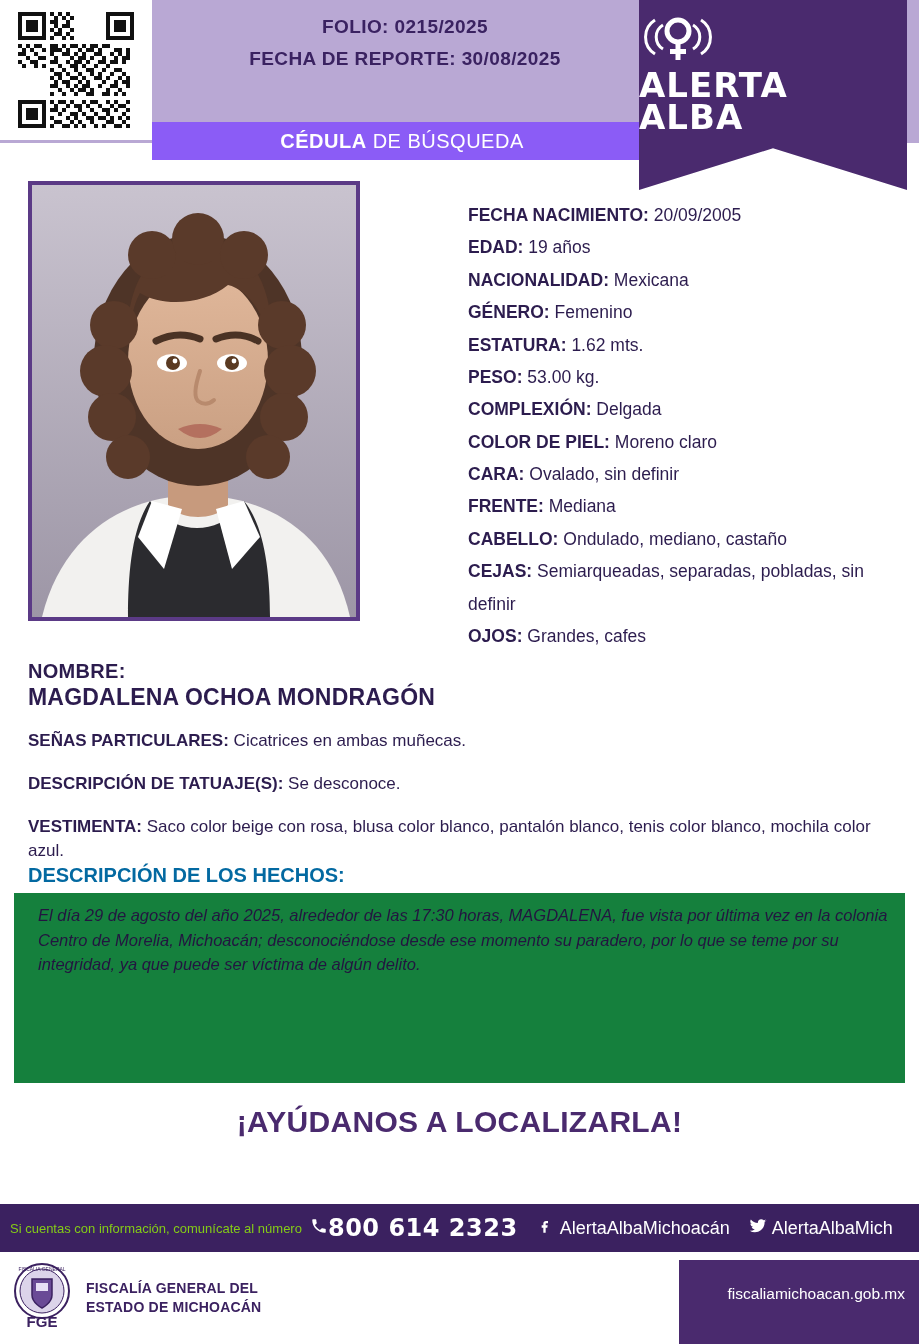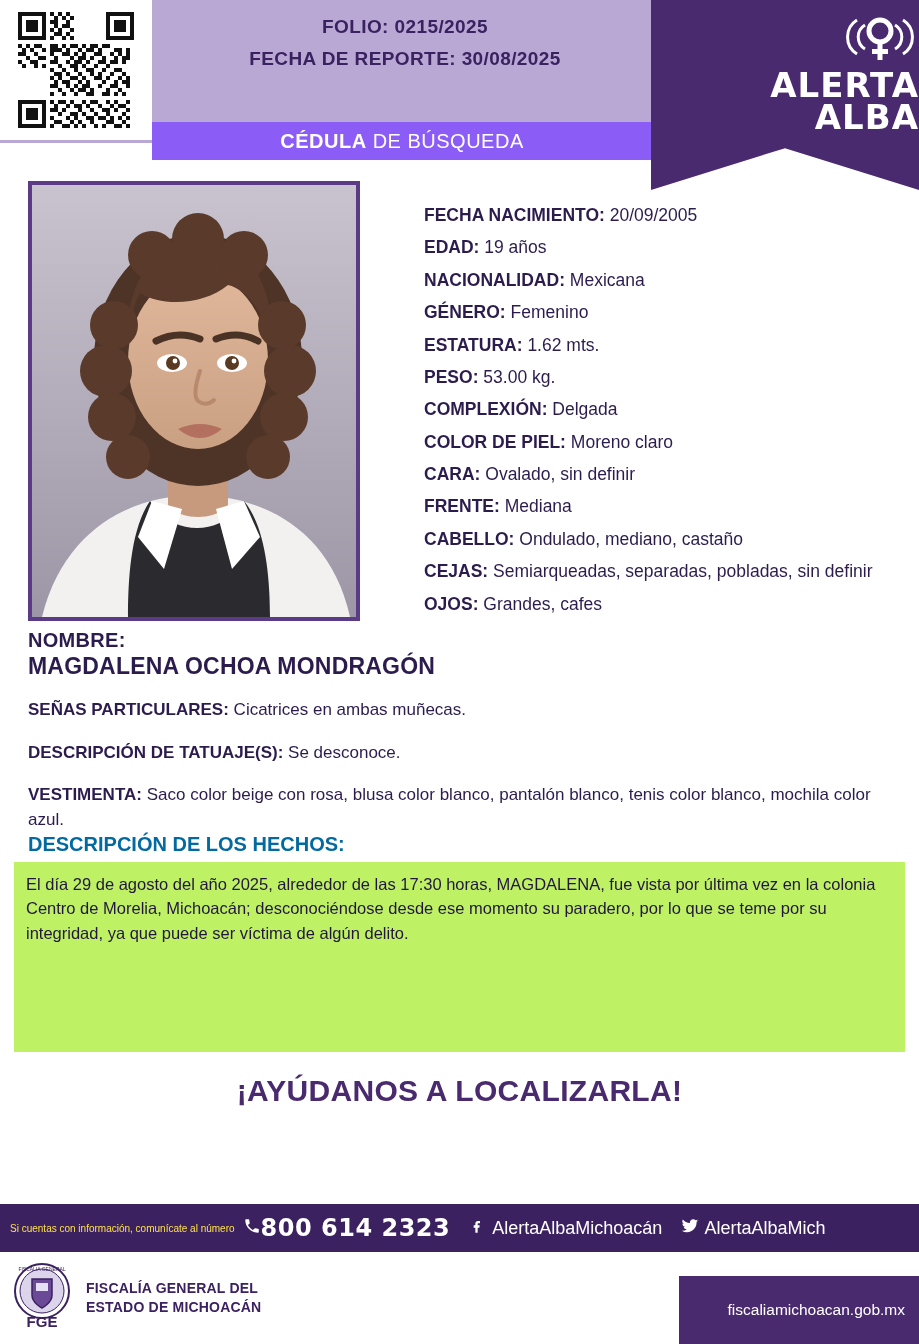--- a/index.html
+++ b/index.html
@@ -81,13 +81,13 @@
   
   .alba-panel {
     position: absolute;
-    right: 0; top: 0;
+    right: 12px; top: 0;
     width: 268px; height: 190px;
     background: #4a2a6e;
     z-index: 6;
     clip-path: polygon(0 0, 100% 0, 100% 100%, 50% 78%, 0 100%);
     color: #ffffff;
-    text-align: right;
+    text-align: left;
   }
   .alba-icon { margin-top: 12px; }
   .alba-title {

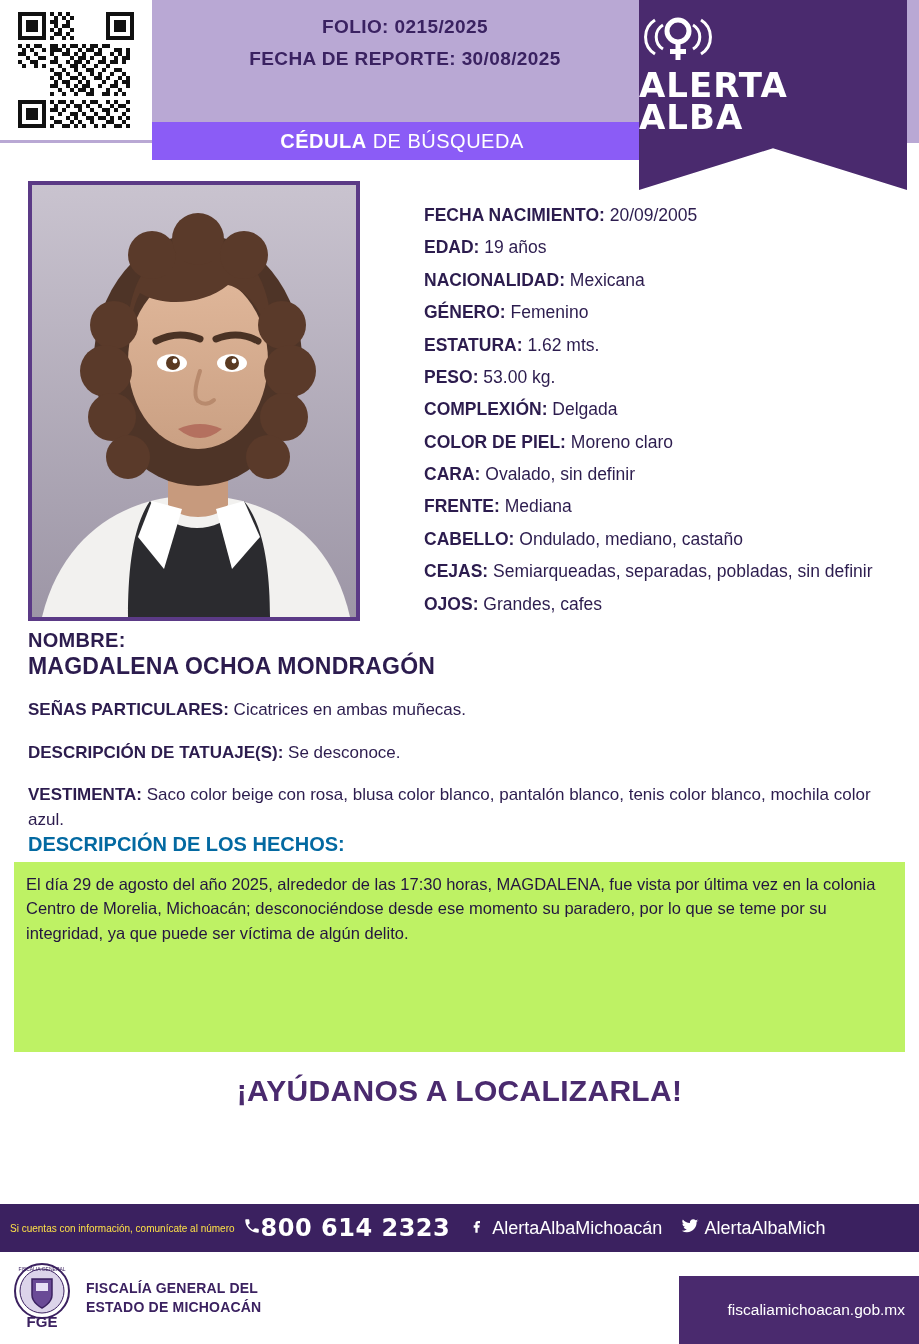--- a/index.html
+++ b/index.html
@@ -107,7 +107,7 @@
   
   .content { position: relative; padding: 0 28px; }
 
-  .photo-row { display: flex; margin-top: 16px; }
+  .photo-row { display: flex; margin-top: 16px; gap: 44px; }
   .photo-frame {
     width: 332px; height: 440px;
     border: 4px solid #5b3a86;

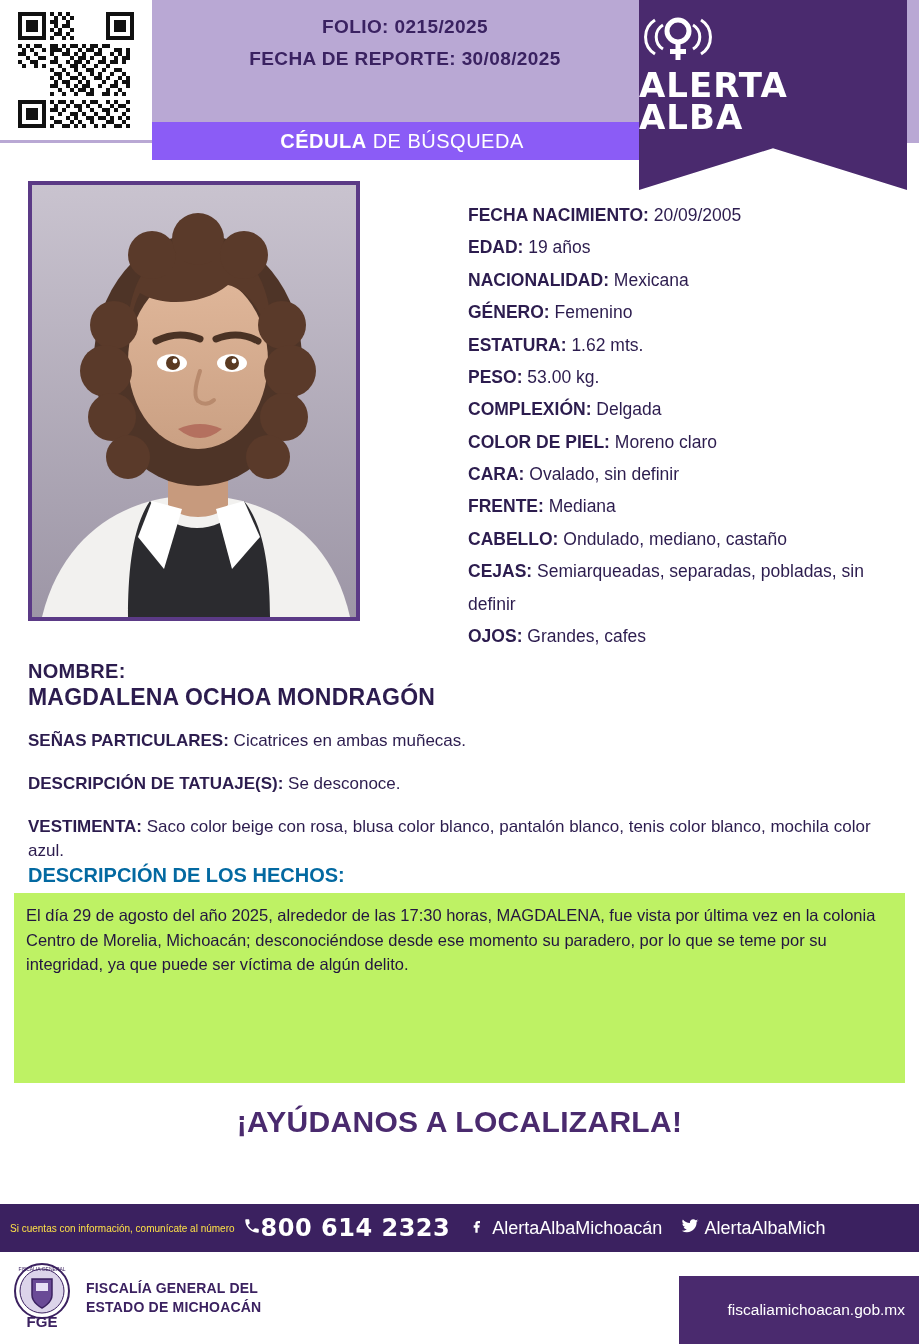--- a/index.html
+++ b/index.html
@@ -160,14 +160,15 @@
   }
   .hechos-box {
     margin-top: 6px;
-    background: #bef264;
+    background: #15803d;
     min-height: 190px;
-    padding: 10px 12px 14px 12px;
+    padding: 10px 12px 14px 24px;
     font-size: 16.5px;
     line-height: 1.5;
     color: #231540;
     width: calc(100% + 28px);
     margin-left: -14px;
+    font-style: italic;
   }
 
   .help-line {

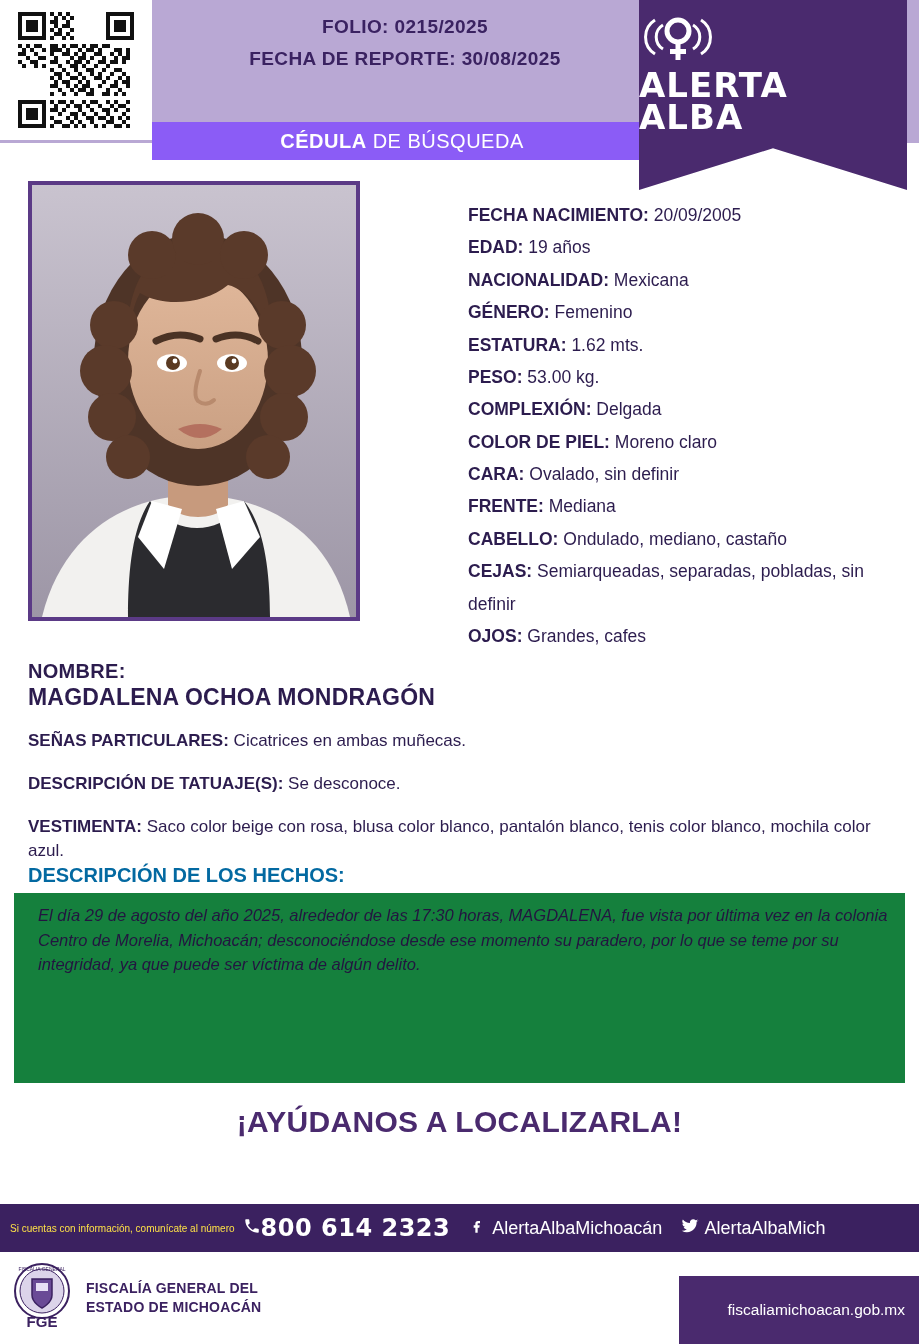--- a/index.html
+++ b/index.html
@@ -192,7 +192,7 @@
     align-items: center;
     padding-left: 10px;
   }
-  .foot-small { font-size: 10px; color: #fde047; }
+  .foot-small { font-size: 13px; color: #84cc16; }
   .foot-phone {
     font-family: "DejaVu Sans", sans-serif;
     font-weight: bold;

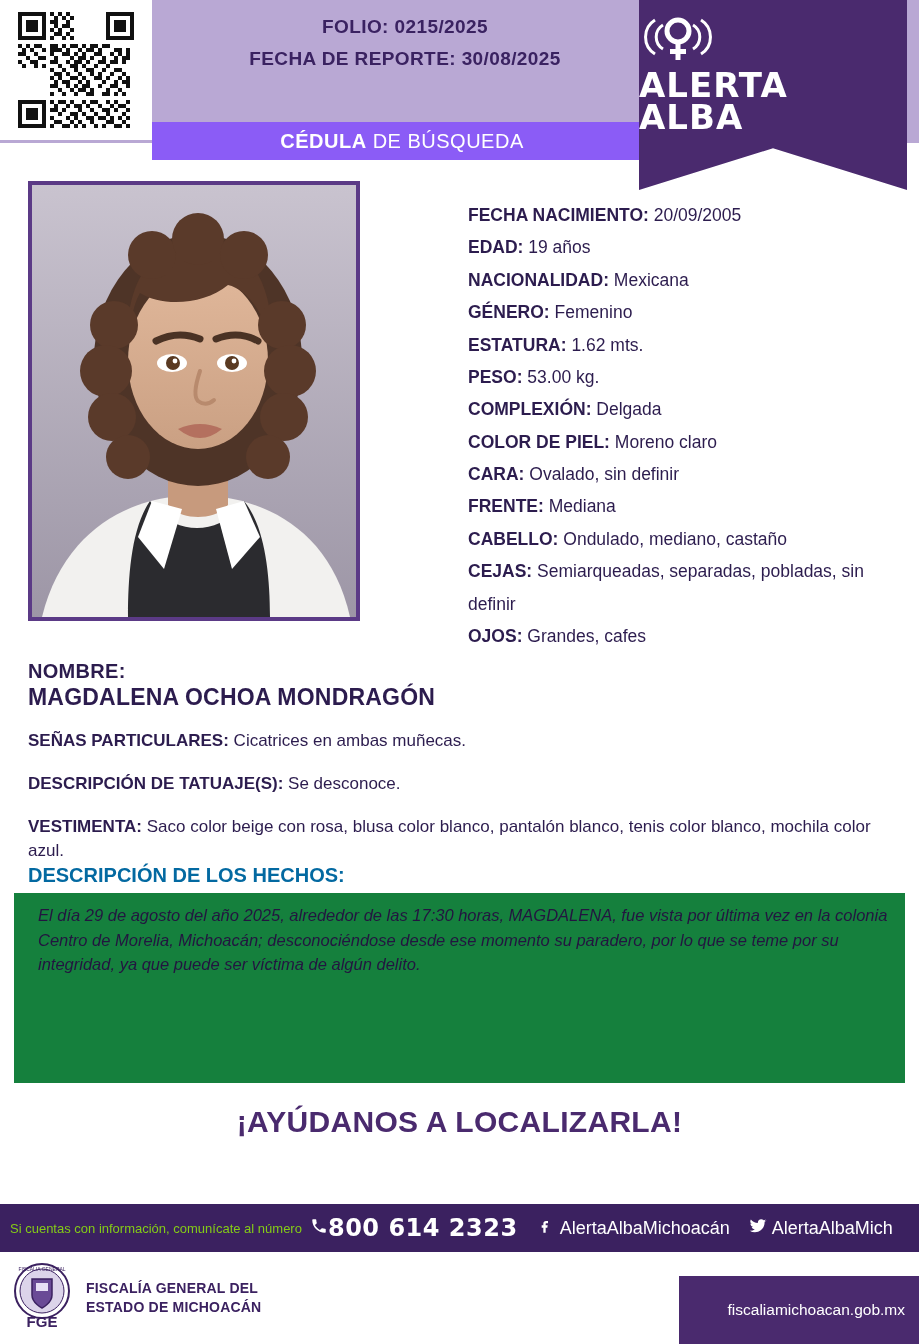--- a/index.html
+++ b/index.html
@@ -226,7 +226,7 @@
   .footer-right-panel {
     position: absolute;
     right: 0; bottom: 0;
-    width: 240px; height: 68px;
+    width: 240px; height: 84px;
     background: #4a2a6e;
     color: #ffffff;
     text-align: right;

